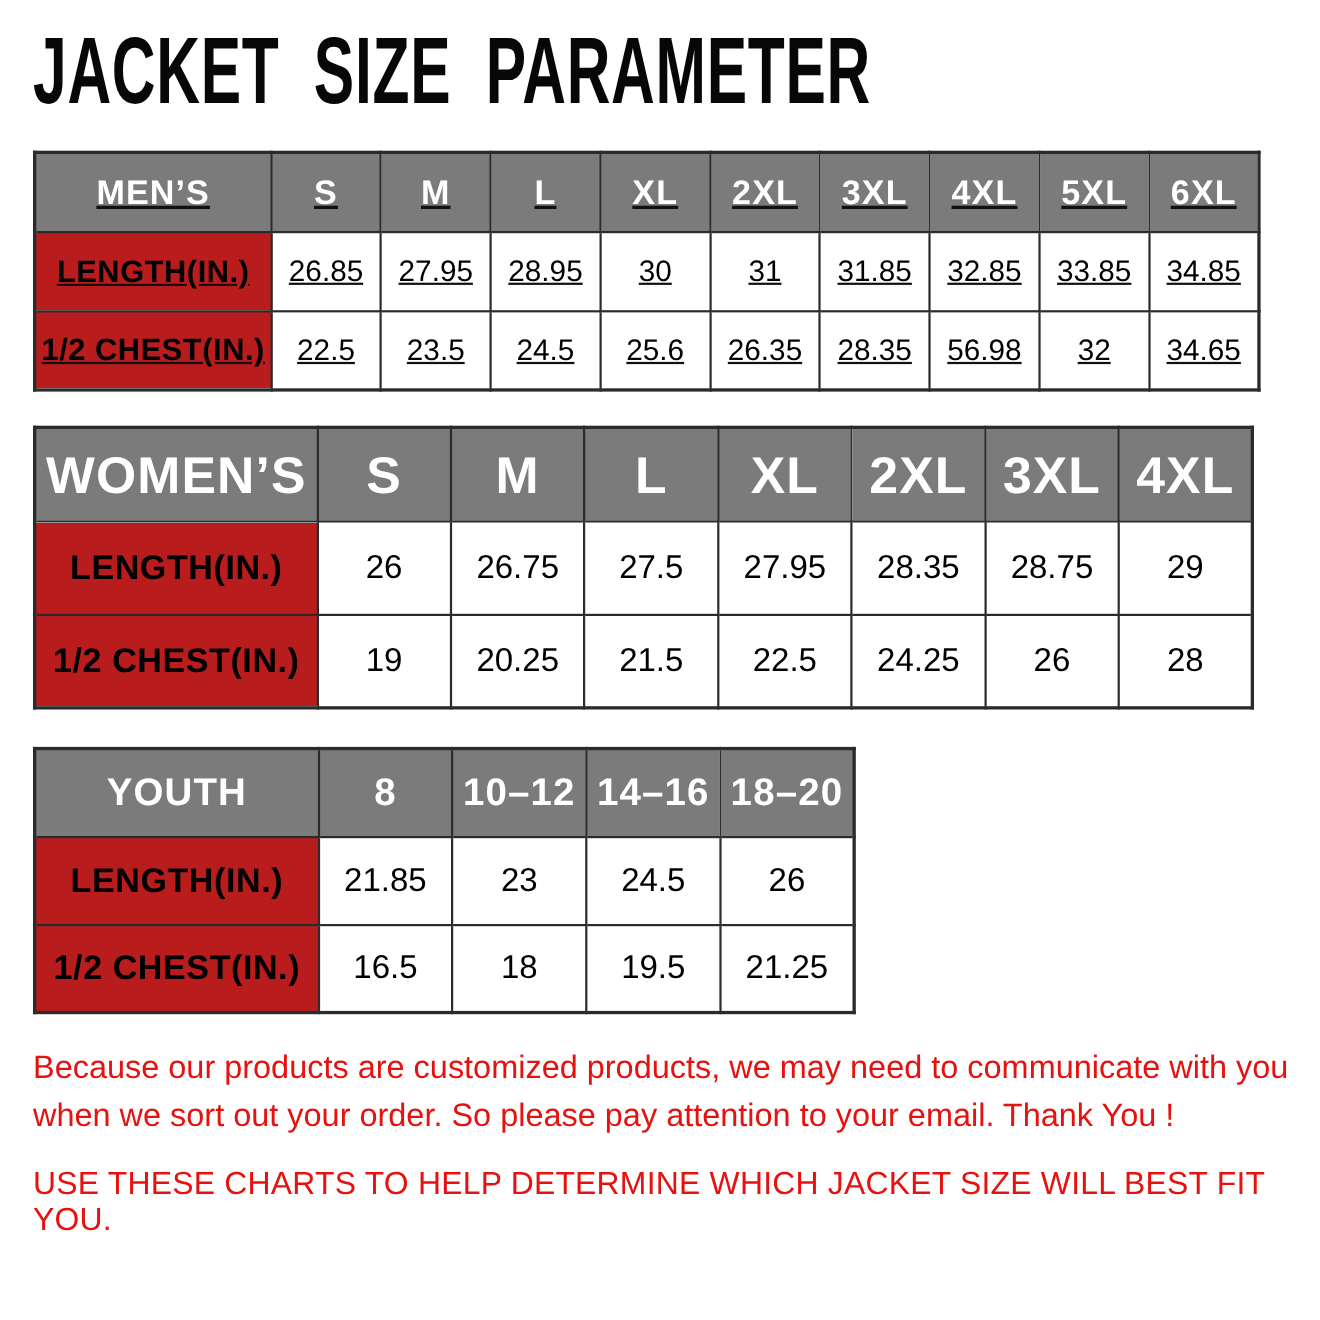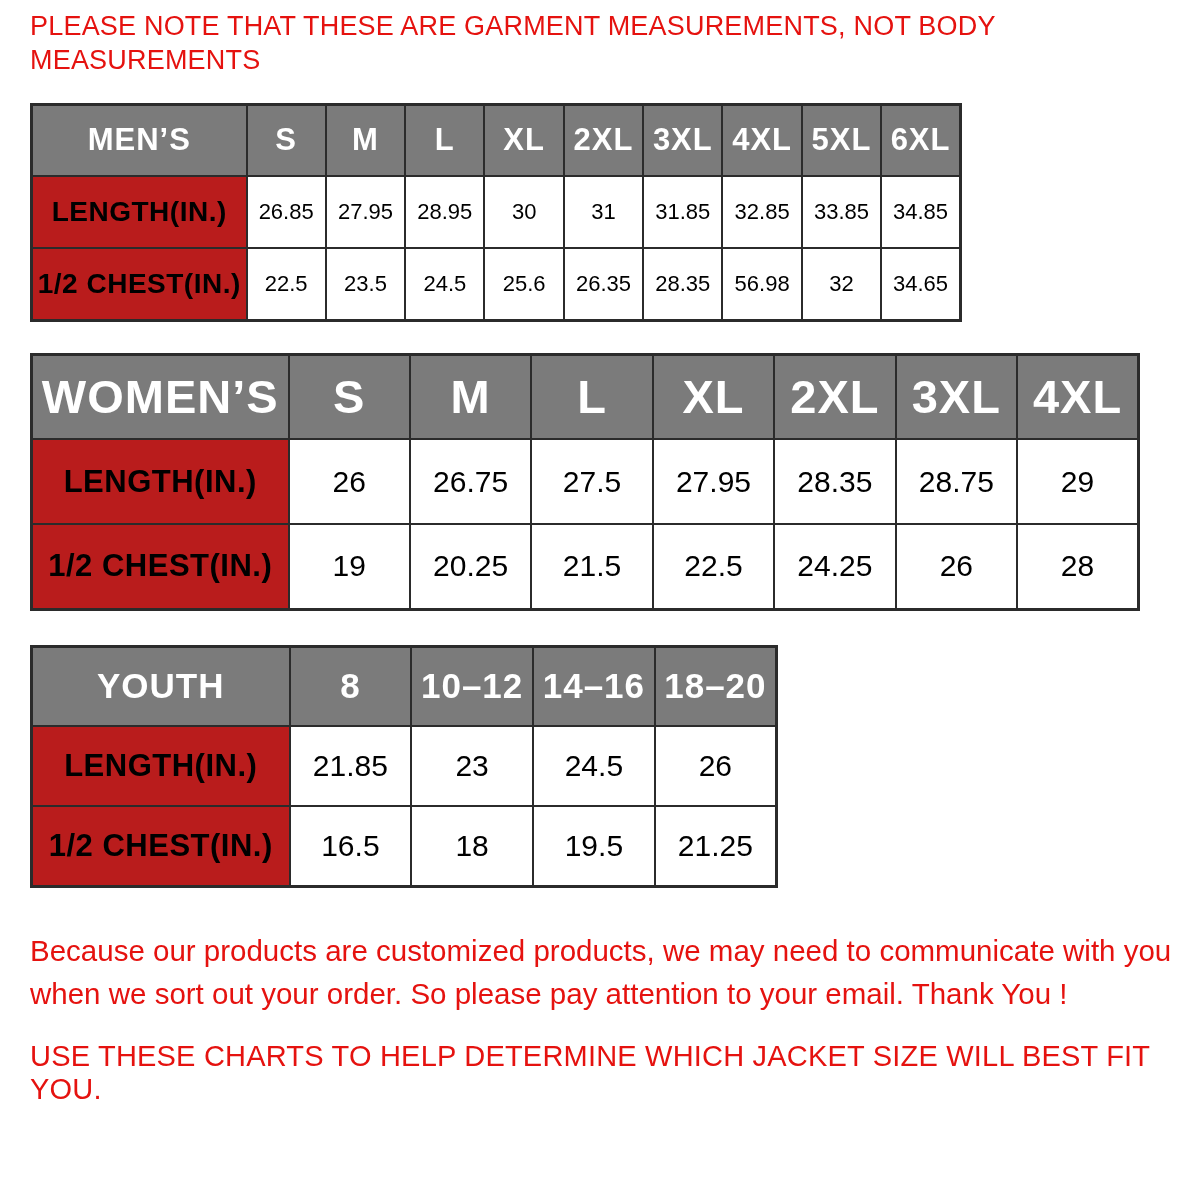--- a/index.html
+++ b/index.html
@@ -108,6 +108,9 @@
 
 <div class="page">
 
+  <div class="title-wrap">
+    <div class="page-title">JACKET SIZE PARAMETER</div>
+  </div>
 
   <div class="garment-note">PLEASE NOTE THAT THESE ARE GARMENT MEASUREMENTS, NOT BODY
 MEASUREMENTS</div>

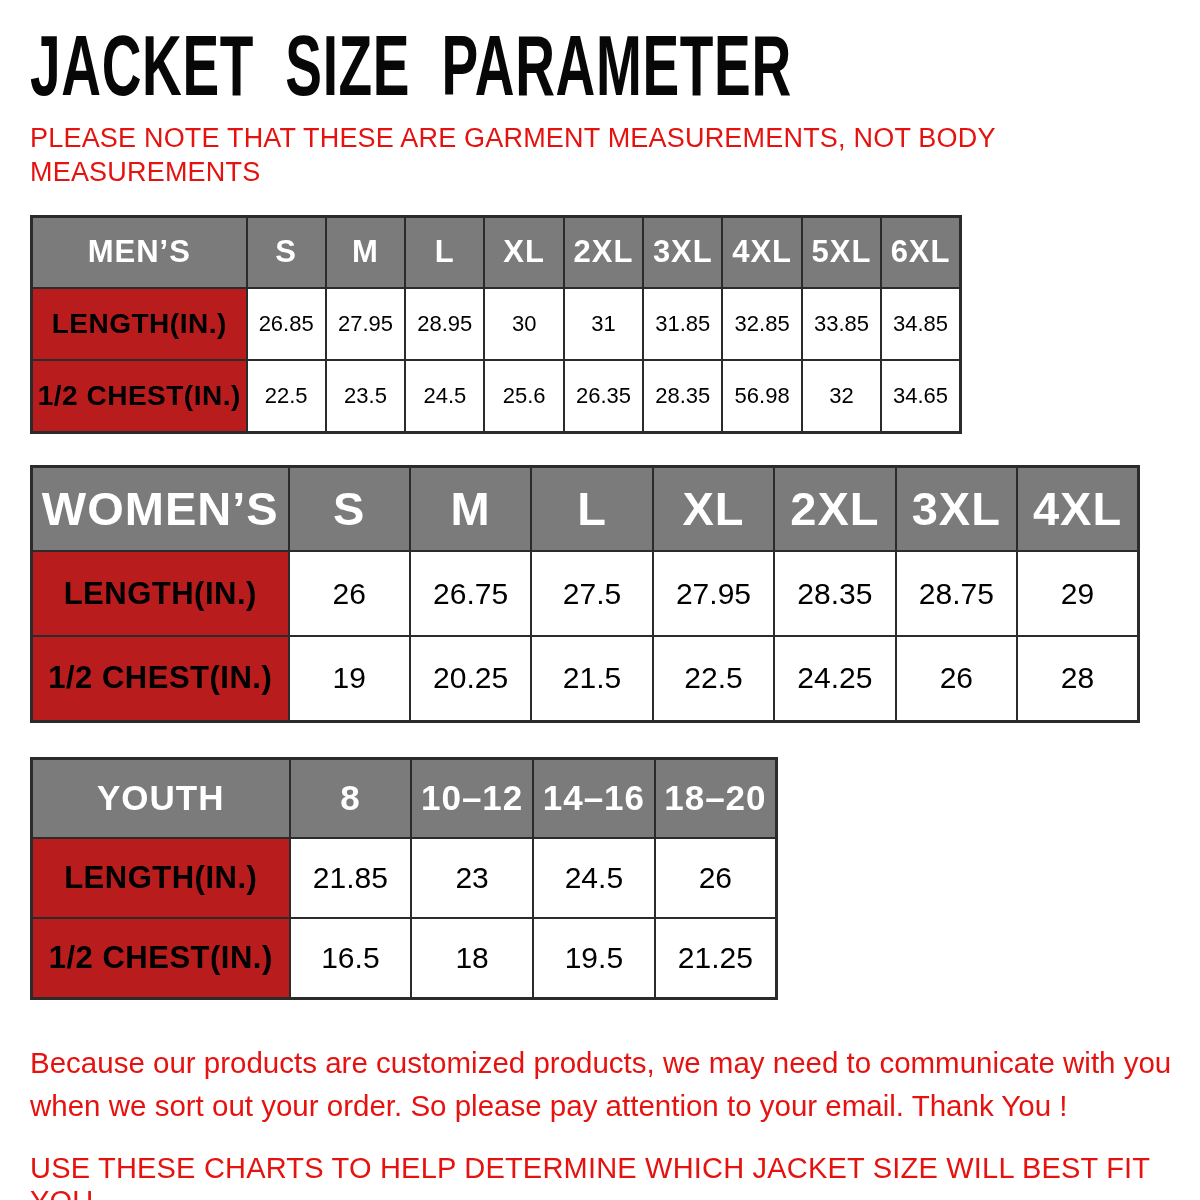--- a/index.html
+++ b/index.html
@@ -112,8 +112,6 @@
     <div class="page-title">JACKET SIZE PARAMETER</div>
   </div>
 
-  <div class="garment-note">PLEASE NOTE THAT THESE ARE GARMENT MEASUREMENTS, NOT BODY
-MEASUREMENTS</div>
 
   <table id="mens-table">
       <colgroup>

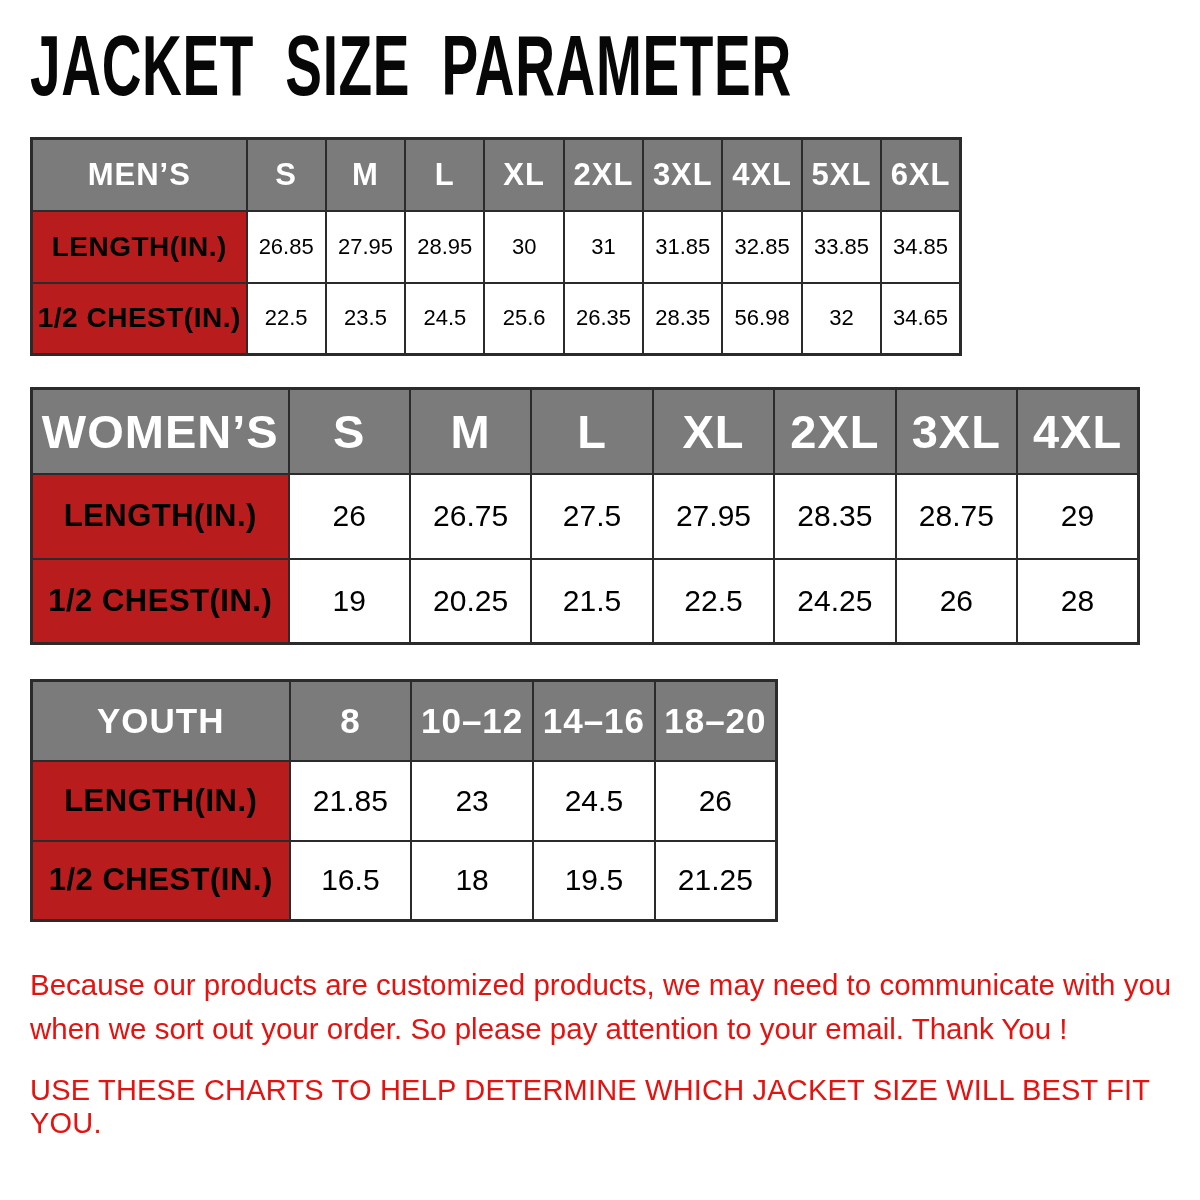--- a/index.html
+++ b/index.html
@@ -64,7 +64,7 @@
   td { font-weight: normal; color: #000000; }
 
   
-  #mens-table { width: 932px; margin-top: 25px; }
+  #mens-table { width: 1116px; margin-top: 25px; text-decoration: underline; }
   #mens-table col.first { width: 215px; }
   #mens-table tr { height: 72px; }
   #mens-table thead th { font-size: 31px; }

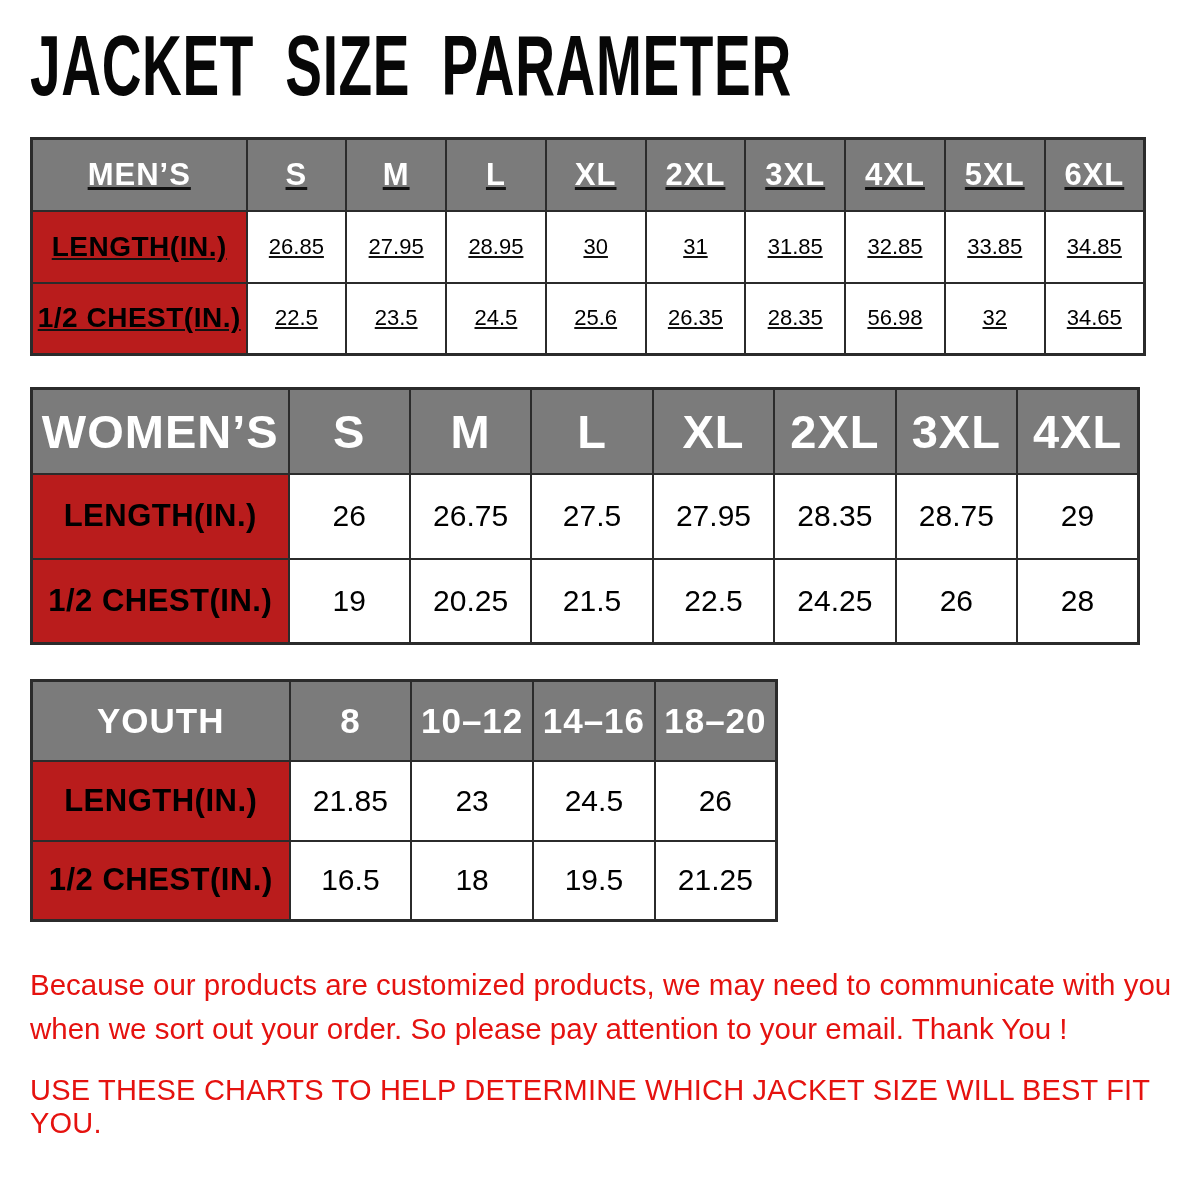--- a/index.html
+++ b/index.html
@@ -69,7 +69,7 @@
   #mens-table tr { height: 72px; }
   #mens-table thead th { font-size: 31px; }
   #mens-table tbody th { font-size: 28px; }
-  #mens-table td { font-size: 22px; }
+  #mens-table td { font-size: 27px; }
 
   
   #womens-table { width: 1110px; margin-top: 31px; }

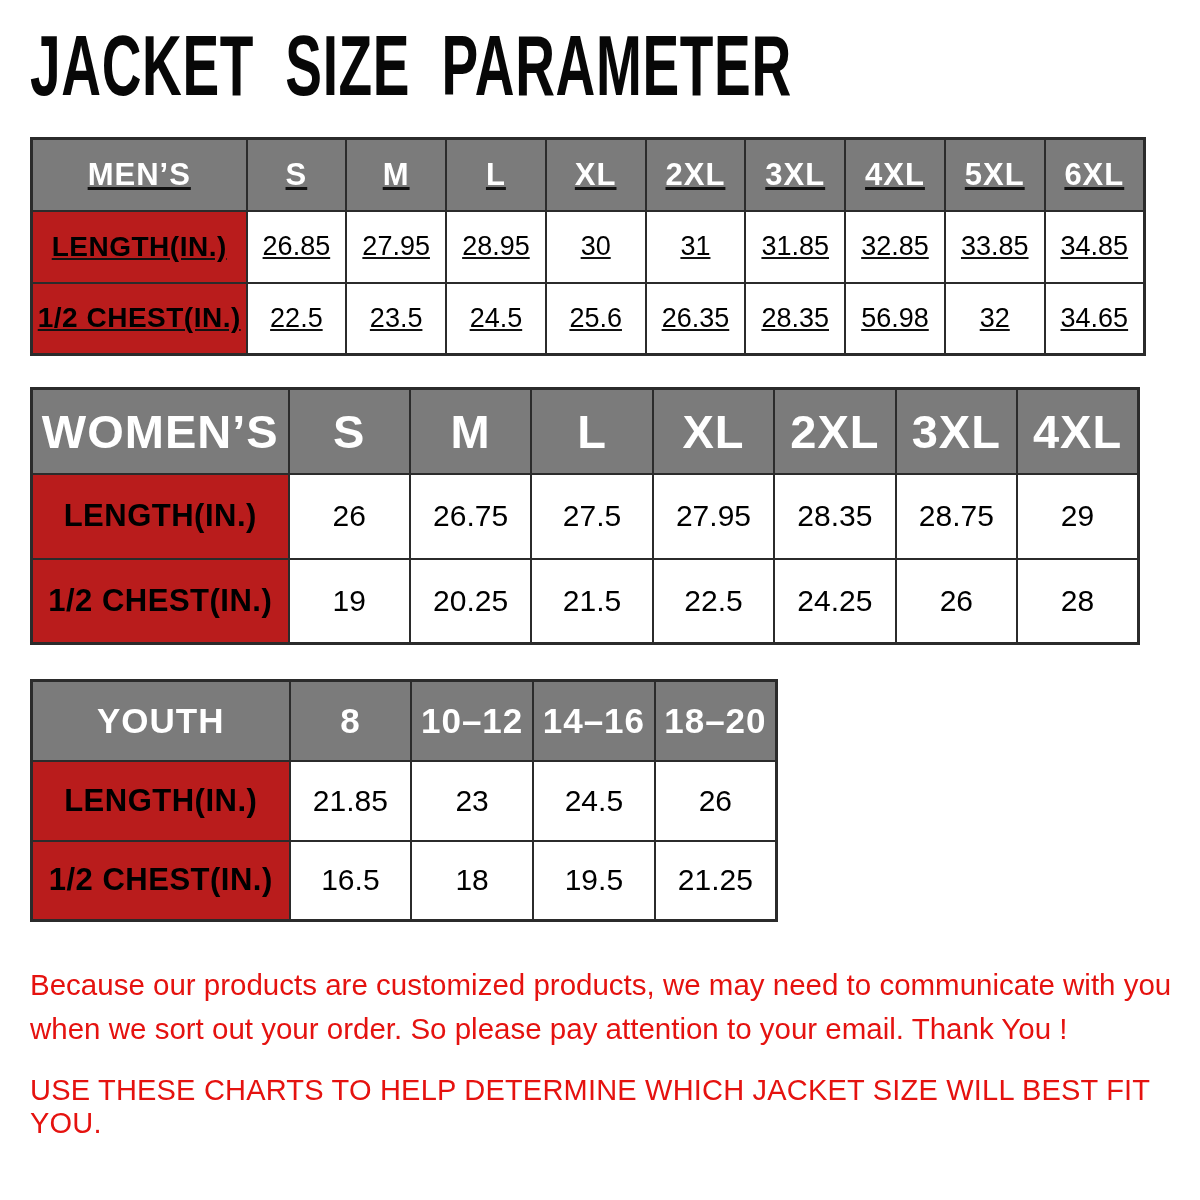--- a/index.html
+++ b/index.html
@@ -89,7 +89,7 @@
 
   
   .customization-notice {
-    margin: 41px 30px 0 30px;
+    margin: 27px 30px 0 30px;
     width: 1155px;
     color: #e5120f;
     font-size: 29.5px;

